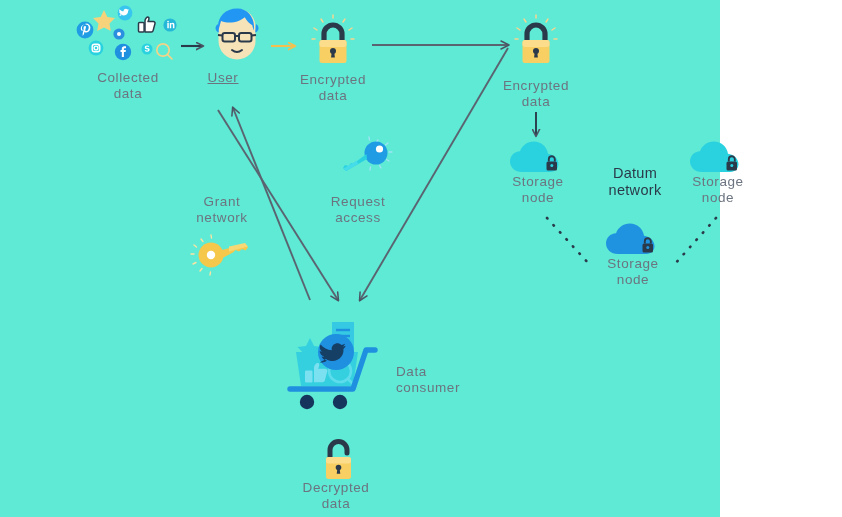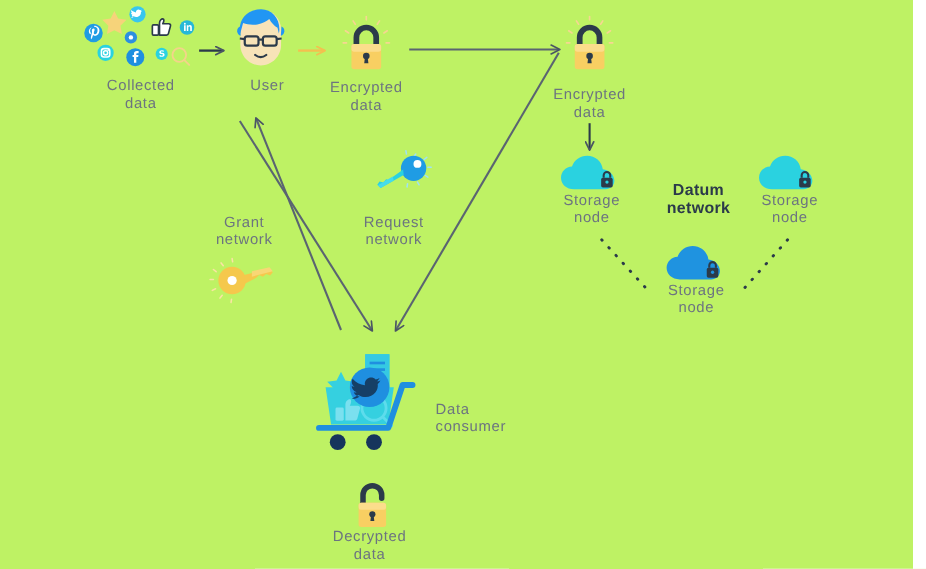--- a/index.html
+++ b/index.html
@@ -5,7 +5,7 @@
   html,body{margin:0;padding:0;background:#ffffff;}
   body{width:842px;height:517px;overflow:hidden;
        font-family:"Liberation Sans", sans-serif;}
-  #stage{position:relative;width:830px;height:517px;background:#bef264;}
+  #stage{position:relative;width:720px;height:517px;background:#5eead4;}
   .node{position:absolute;}
   .label{position:absolute;text-align:center;color:#6c7480;
          font-size:13.5px;line-height:16px;letter-spacing:.6px;

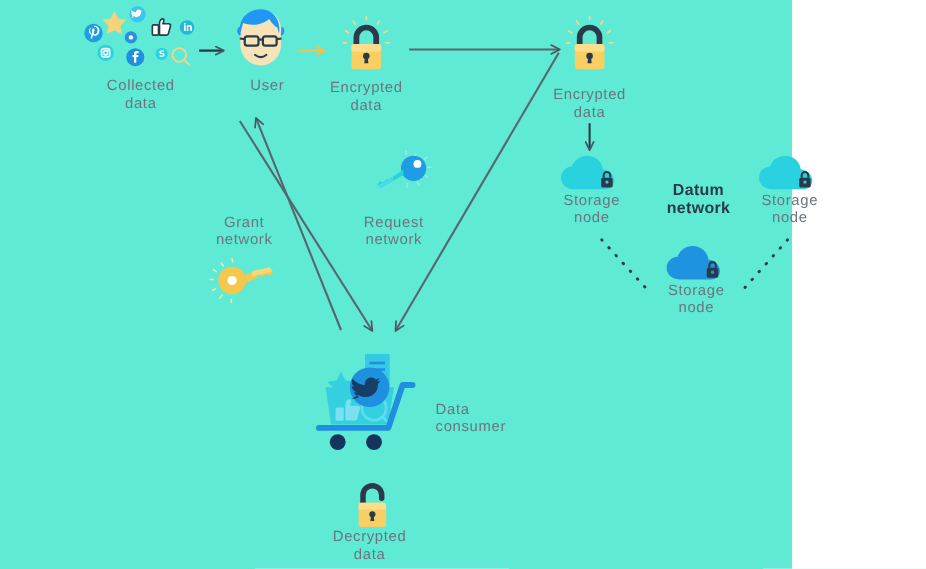--- a/index.html
+++ b/index.html
@@ -142,7 +142,7 @@
       <path d="M23 44 q5 4 10 0" fill="none" stroke="#2b3a4a" stroke-width="2" stroke-linecap="round"></path>
     </svg>
   </div>
-  <div class="label" style="left:203px;top:70px;width:80px;">User</div>
+  <div class="label" style="left:183px;top:70px;width:80px;text-decoration:underline;">User</div>
 
   <div class="node" style="left:306px;top:14px;width:54px;height:54px;">
     <svg width="54" height="54" viewBox="0 0 54 54">

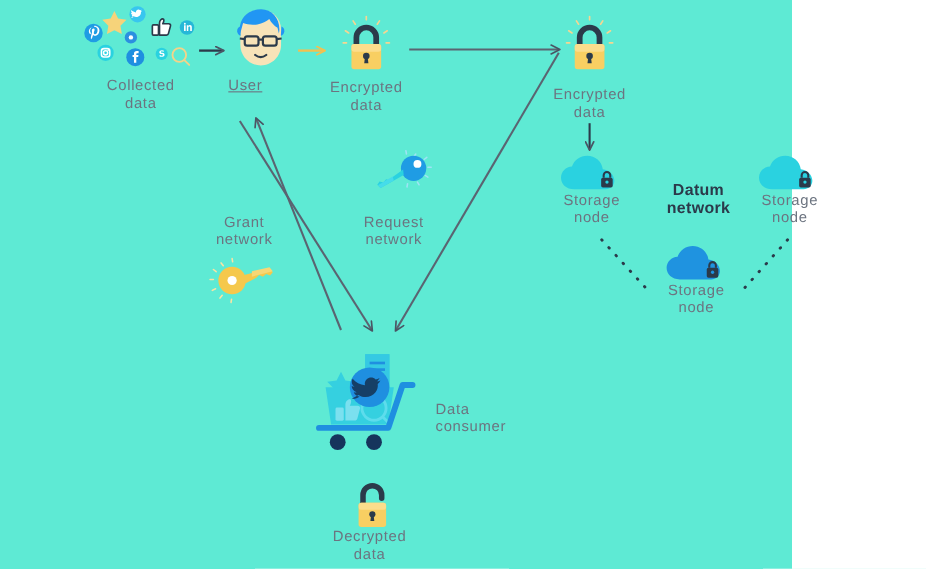--- a/index.html
+++ b/index.html
@@ -10,7 +10,7 @@
   .label{position:absolute;text-align:center;color:#6c7480;
          font-size:13.5px;line-height:16px;letter-spacing:.6px;
          font-family:"Liberation Sans", sans-serif;white-space:pre-line;}
-  .label.bold{color:#2b3a4a;font-weight:bold;letter-spacing:.3px;}
+  .label.bold{color:#2b3a4a;font-weight:normal;letter-spacing:.3px;}
   svg{display:block;overflow:visible;}
   .lines{position:absolute;left:0;top:0;width:842px;height:517px;pointer-events:none;}
 </style>

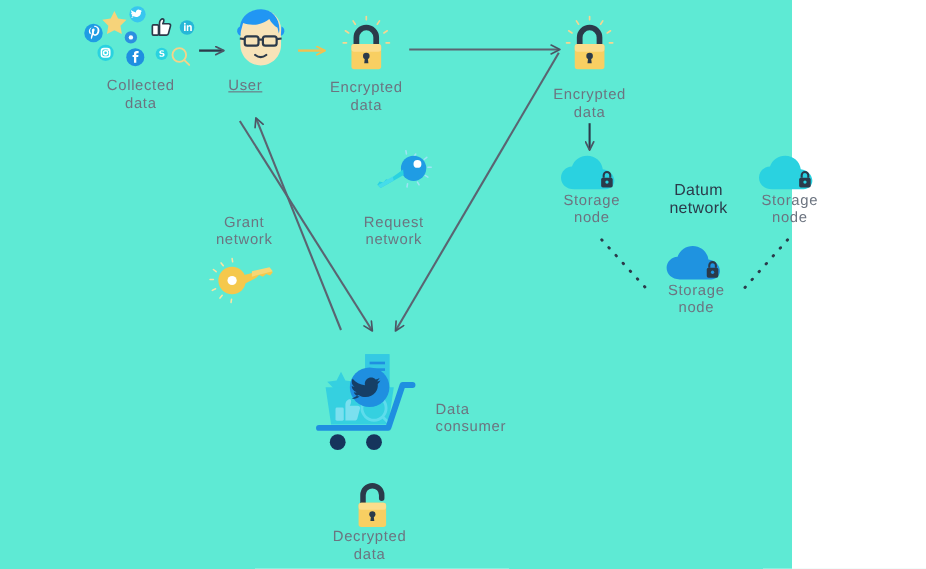--- a/index.html
+++ b/index.html
@@ -243,7 +243,7 @@
   </div>
 
   <div class="label" style="left:313px;top:194px;width:90px;">Request
-network</div>
+access</div>
   <div class="node" style="left:332px;top:134px;width:68px;height:48px;">
     <svg width="68" height="48" viewBox="0 0 68 48">
       <g stroke="#9fe3f5" stroke-width="1.4" stroke-linecap="round">

